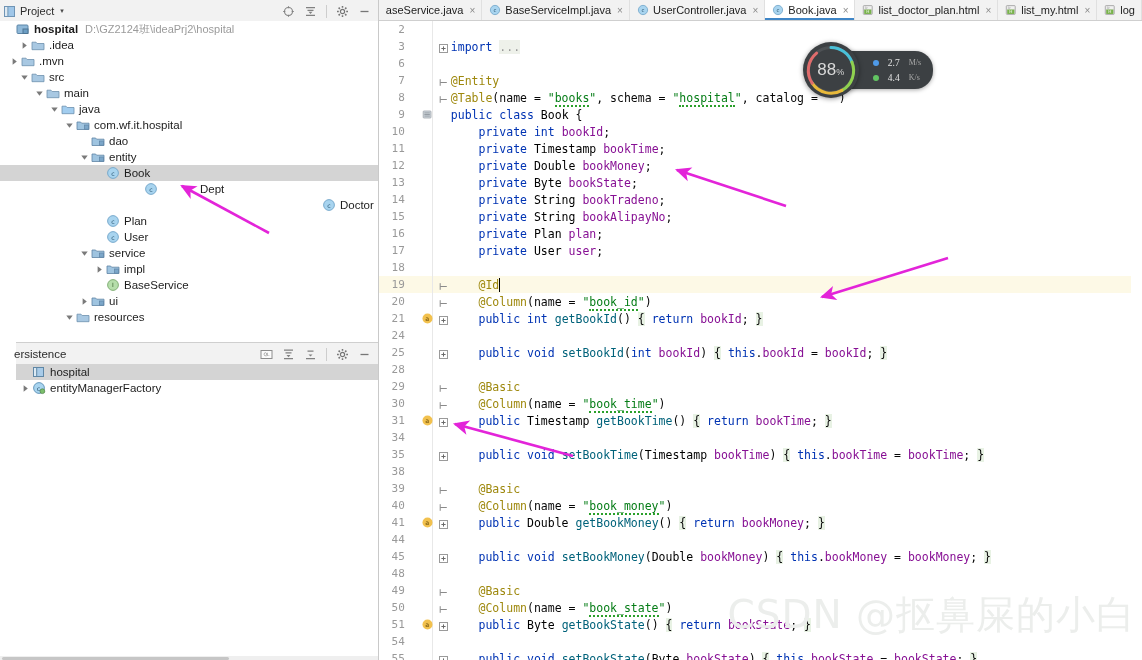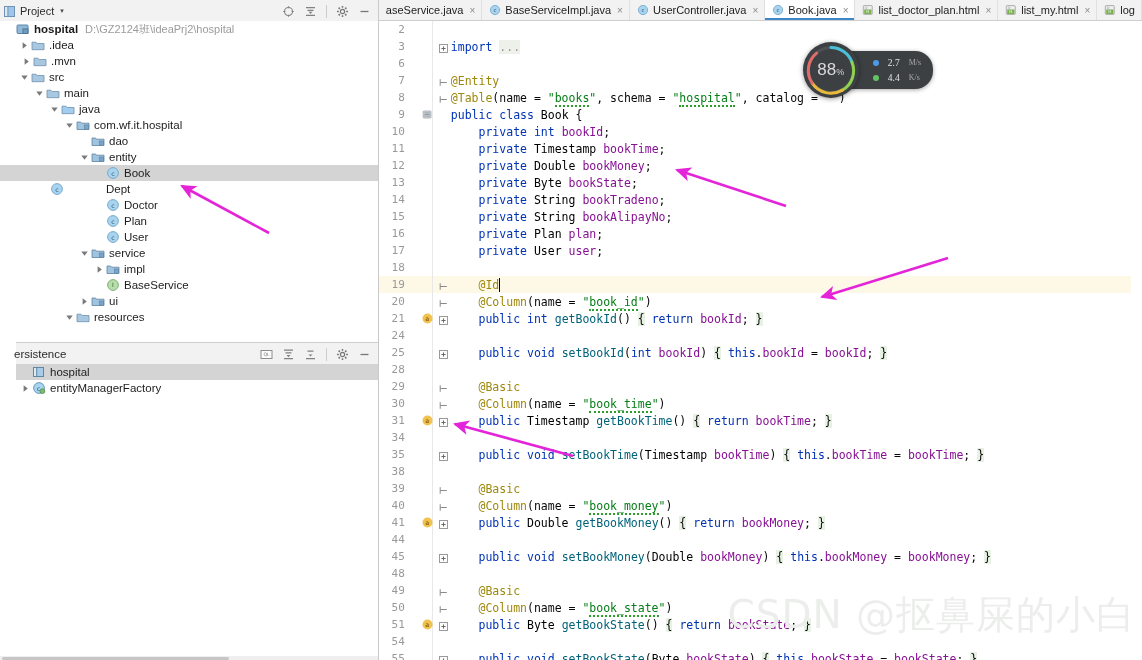--- a/index.html
+++ b/index.html
@@ -187,7 +187,7 @@
           </span>
           <span class="tlabel">.idea</span>
         </div>
-        <div class="trow" style="padding-left: 21px;">
+        <div class="trow" style="padding-left: 9px;">
           <span class="tw">
             <svg width="9" height="9" viewBox="0 0 9 9">
               <path d="M2.6 1.3v6.4L6.8 4.5z" fill="#7a7a7a"></path>

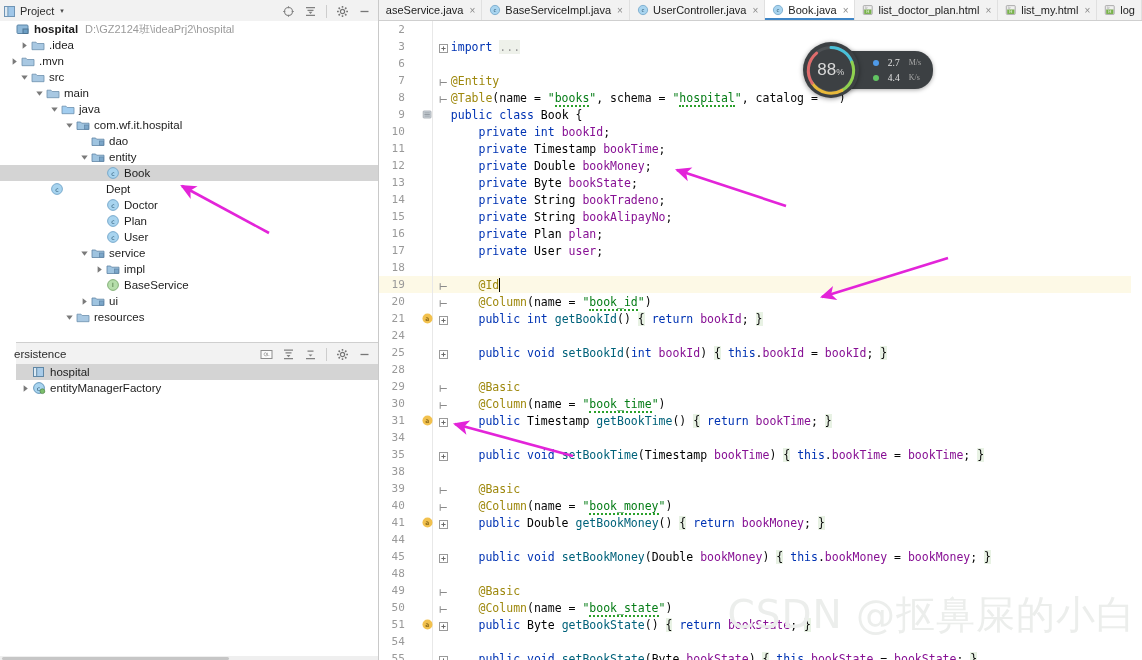--- a/index.html
+++ b/index.html
@@ -287,7 +287,7 @@
           </span>
           <span class="tlabel">Book</span>
         </div>
-        <div class="trow" style=" gap: 38px;">
+        <div class="trow" style="padding-left: 94px; gap: 38px;">
           <span class="tw"></span>
           <span class="tico">
             <svg width="14" height="14" viewBox="0 0 14 14">

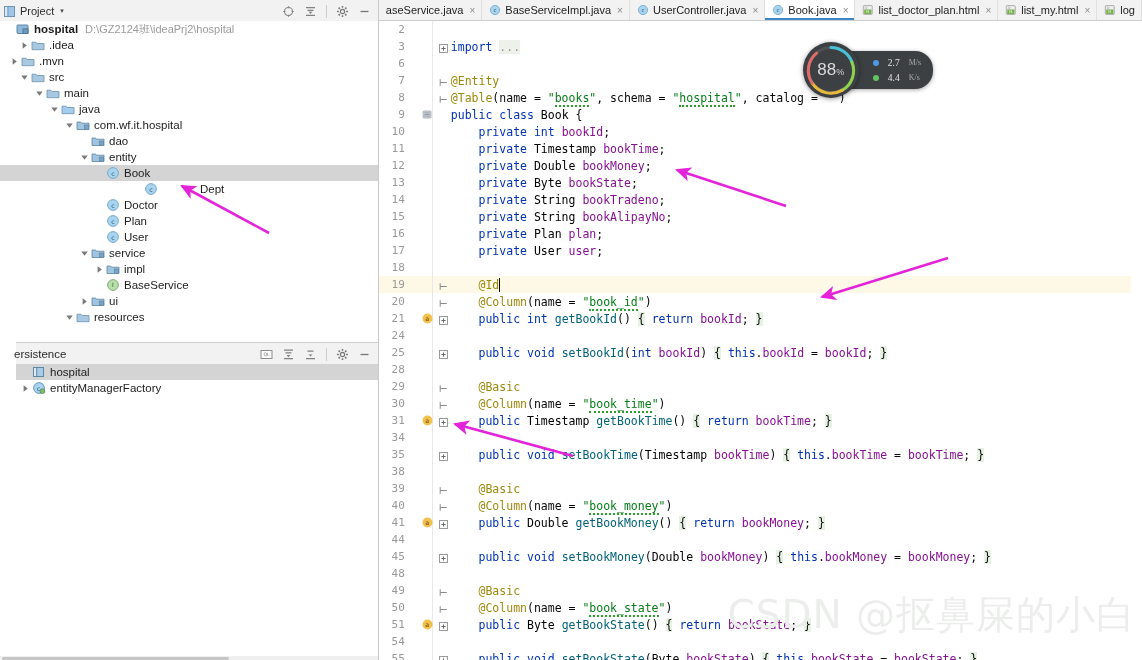--- a/index.html
+++ b/index.html
@@ -297,7 +297,7 @@
           </span>
           <span class="tlabel">Dept</span>
         </div>
-        <div class="trow" style="padding-left: 94px;">
+        <div class="trow" style="padding-left: 94px; justify-content: flex-end;">
           <span class="tw"></span>
           <span class="tico">
             <svg width="14" height="14" viewBox="0 0 14 14">

